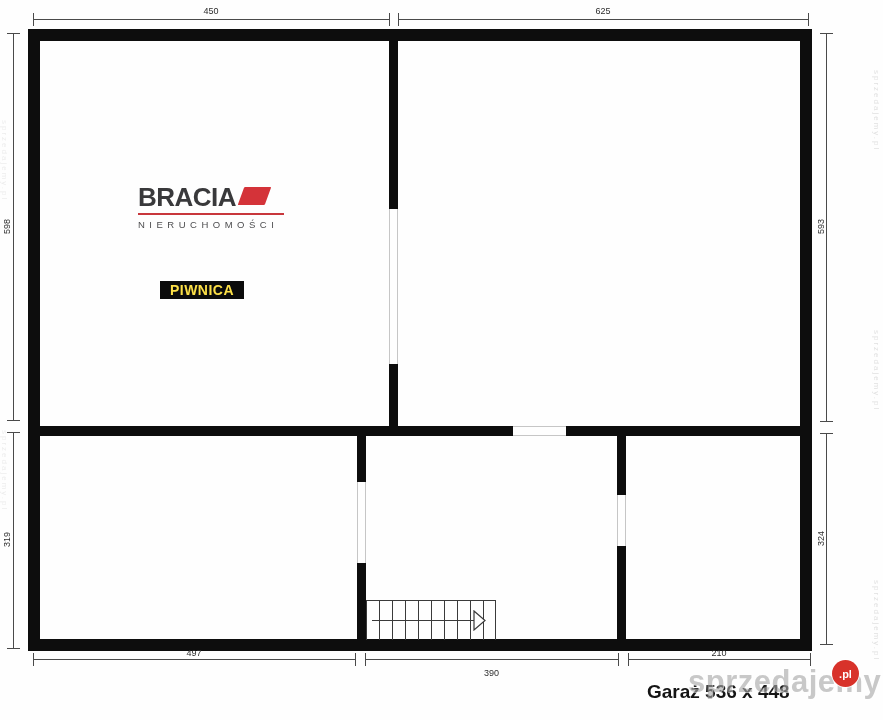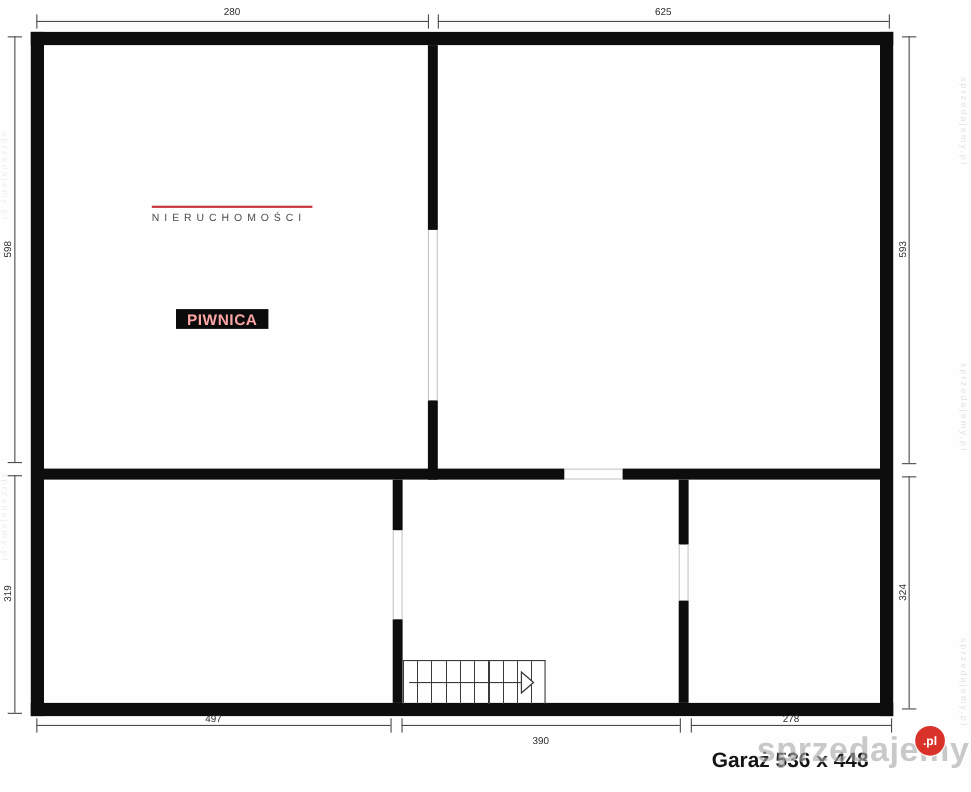--- a/index.html
+++ b/index.html
@@ -137,7 +137,7 @@
   <div class="tick-v" style="left:389px;top:13px;"></div>
   <div class="tick-v" style="left:398px;top:13px;"></div>
   <div class="tick-v" style="left:808px;top:13px;"></div>
-  <div class="dimlabel" style="left:33px;top:6px;width:356px;">280</div>
+  <div class="dimlabel" style="left:33px;top:6px;width:356px;">450</div>
   <div class="dimlabel" style="left:398px;top:6px;width:410px;text-align:center;">625</div>
 
   <div class="dimline" style="left:13px;top:33px;width:1px;height:387px;"></div>

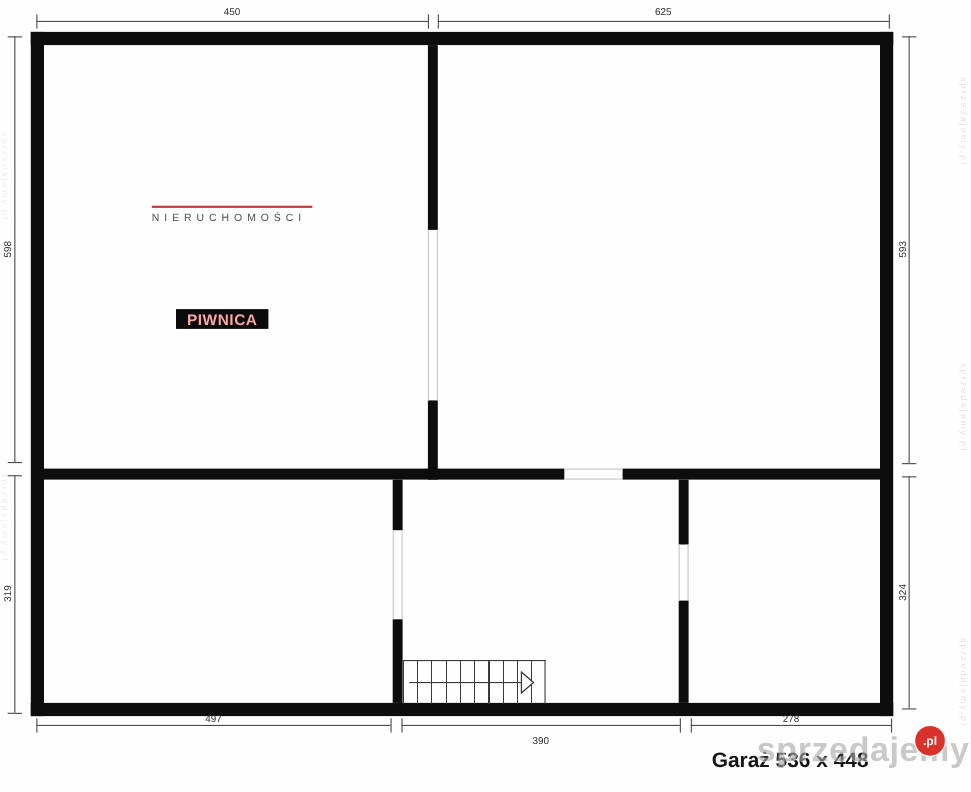--- a/index.html
+++ b/index.html
@@ -180,6 +180,10 @@
   <div class="dimlabel" style="left:628px;top:648px;width:182px;">278</div>
 
   <div id="logo">
+    <div class="logo-row">
+      <span class="logo-big">BRACIA</span>
+      <span class="logo-flag"></span>
+    </div>
     <div class="logo-underline"></div>
     <div class="logo-sub">NIERUCHOMOŚCI</div>
   </div>

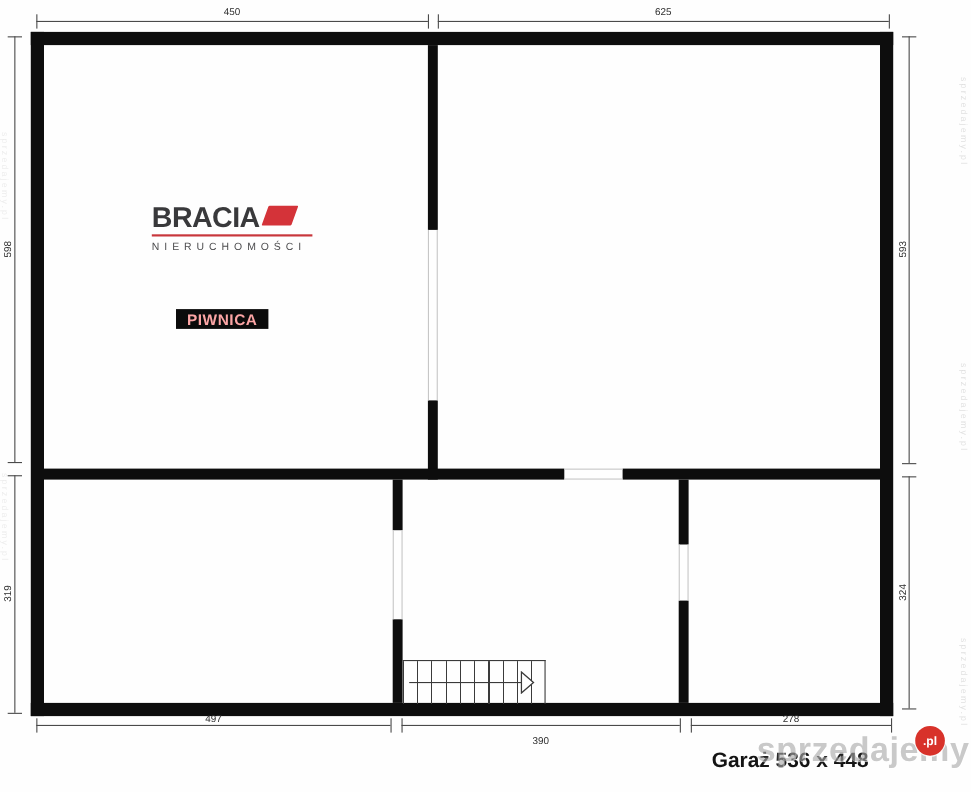--- a/index.html
+++ b/index.html
@@ -44,7 +44,7 @@
   
   #room-label{
     position:absolute;left:160px;top:281px;width:84px;height:18px;
-    background:#0b0b0b;color:#fca5a5;font-size:14px;font-weight:bold;
+    background:#0b0b0b;color:#fde047;font-size:14px;font-weight:bold;
     text-align:center;line-height:18px;letter-spacing:0.5px;
   }
   

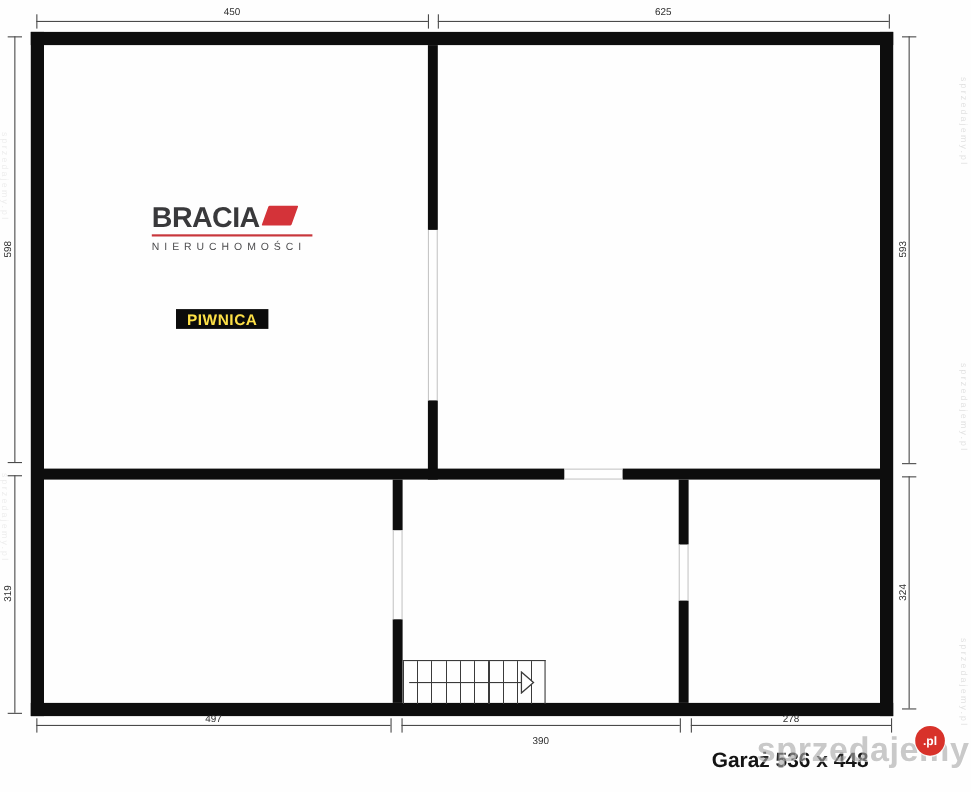--- a/index.html
+++ b/index.html
@@ -177,7 +177,7 @@
   <div class="tick-v" style="left:810px;top:653px;"></div>
   <div class="dimlabel" style="left:33px;top:648px;width:322px;">497</div>
   <div class="dimlabel" style="left:365px;top:668px;width:253px;">390</div>
-  <div class="dimlabel" style="left:628px;top:648px;width:182px;">278</div>
+  <div class="dimlabel" style="left:628px;top:648px;width:182px;">210</div>
 
   <div id="logo">
     <div class="logo-row">

